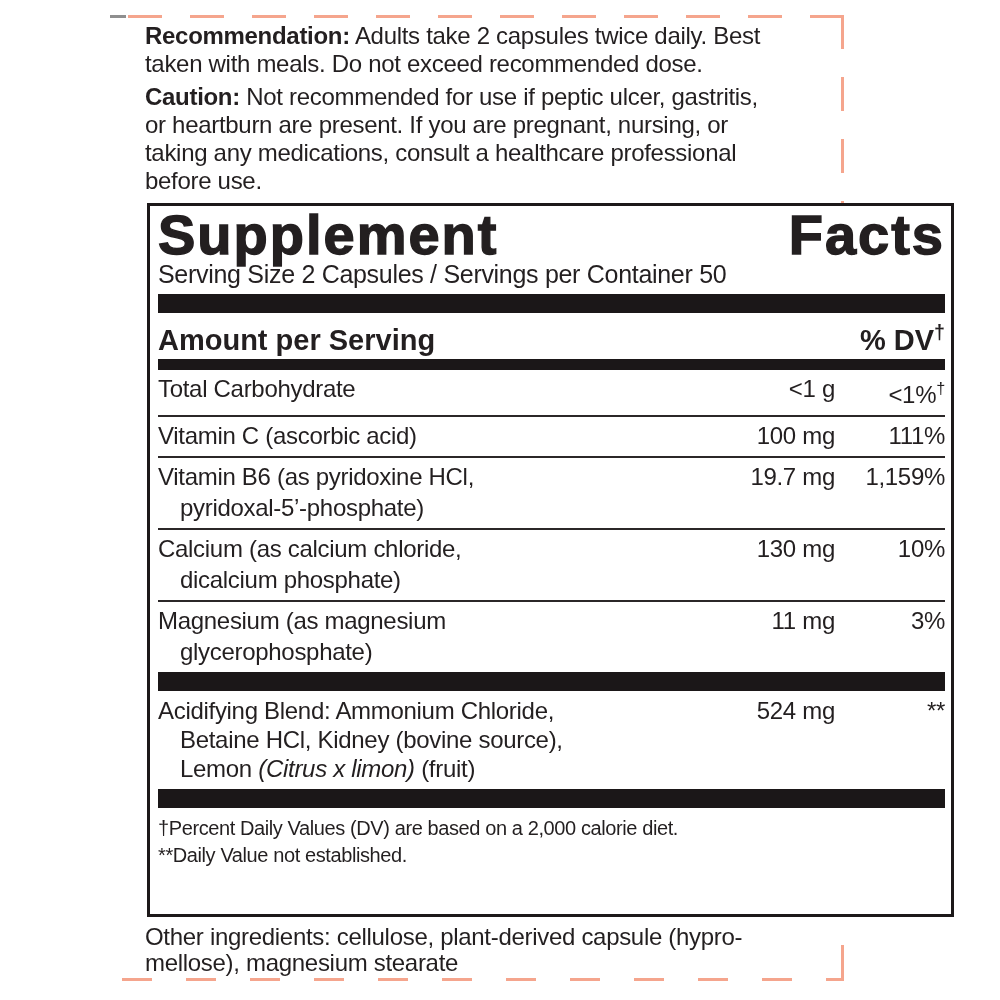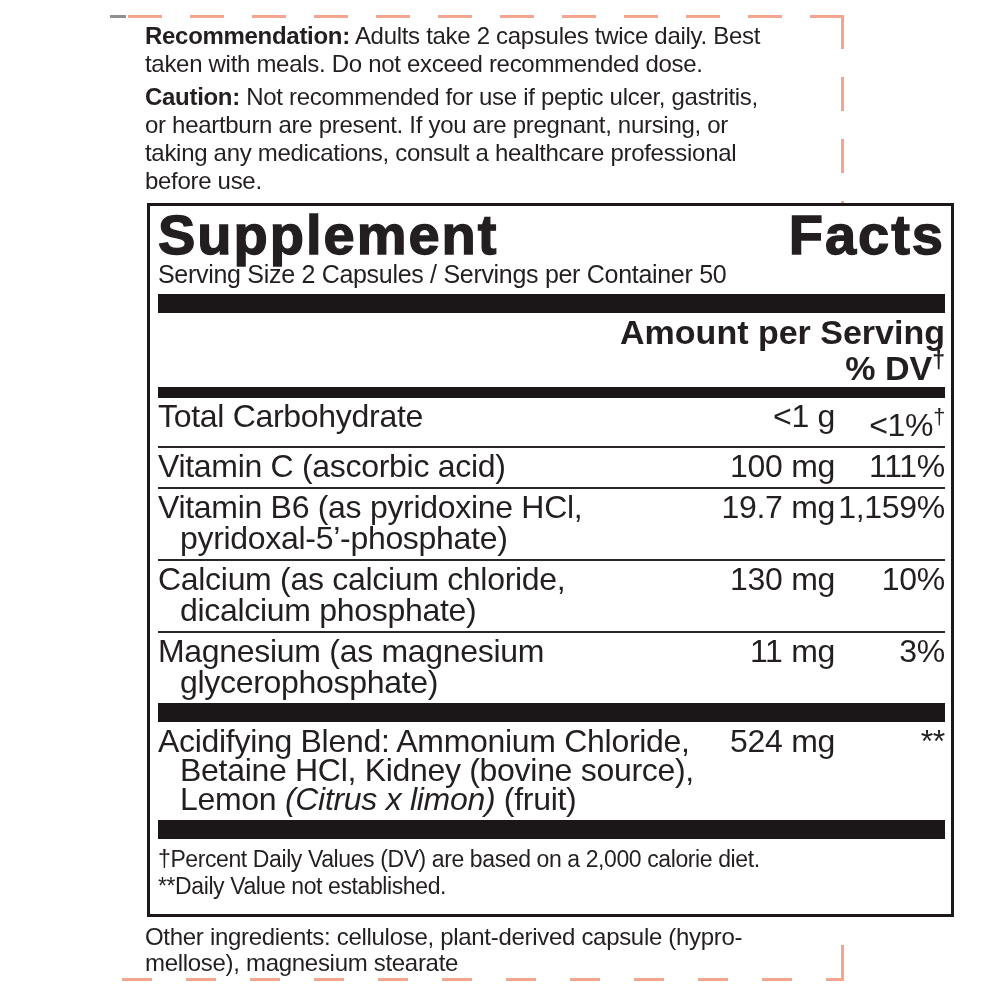--- a/index.html
+++ b/index.html
@@ -35,7 +35,7 @@
   .bar-mid{height:11px;}
   .bar1{margin-top:6px;}
   .hdr-row{display:flex;justify-content:space-between;align-items:flex-end;
-    font-weight:bold;font-size:34px;line-height:28px;padding:5px 0 5px;flex-direction:column;}
+    font-weight:bold;font-size:29px;line-height:28px;padding:5px 0 5px;}
   sup{font-size:68%;vertical-align:super;}
 
   .t-row{display:flex;align-items:flex-start;font-size:32px;line-height:31px;

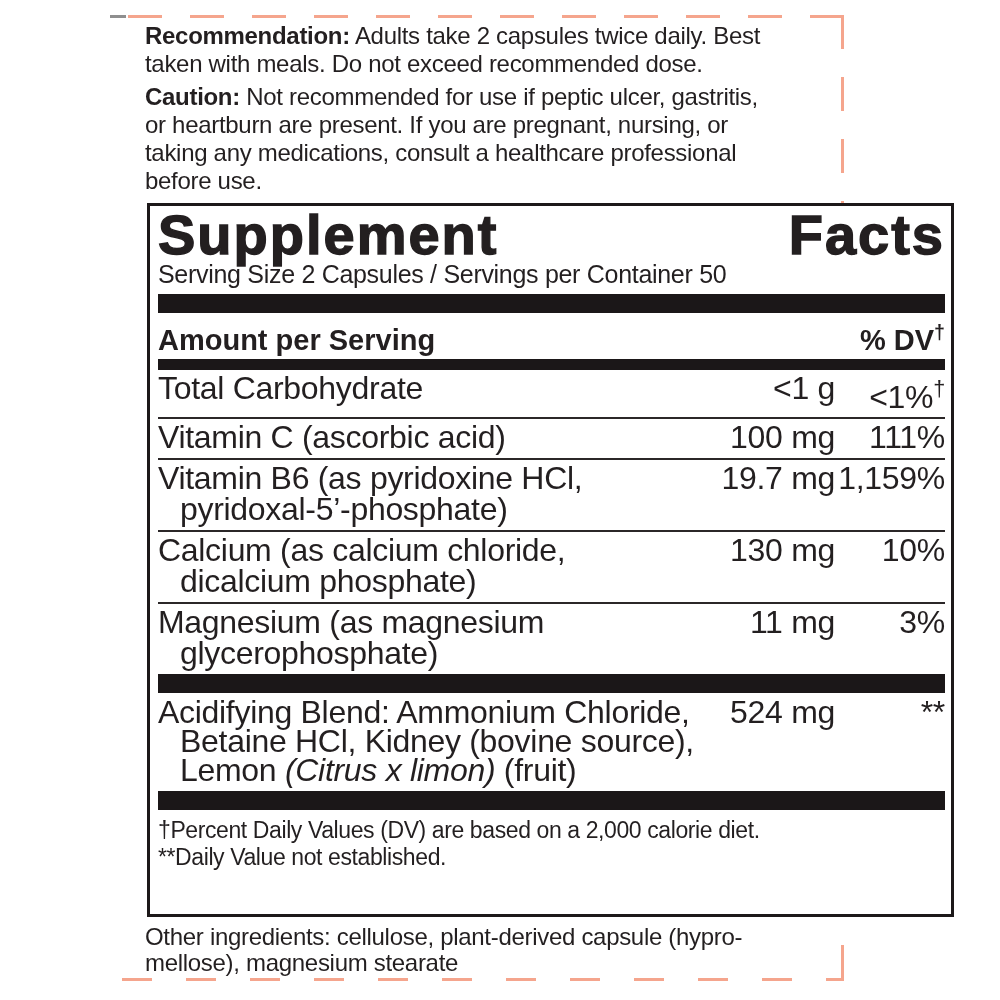--- a/index.html
+++ b/index.html
@@ -38,7 +38,7 @@
     font-weight:bold;font-size:29px;line-height:28px;padding:5px 0 5px;}
   sup{font-size:68%;vertical-align:super;}
 
-  .t-row{display:flex;align-items:flex-start;font-size:32px;line-height:31px;
+  .t-row{display:flex;align-items:flex-start;font-size:24px;line-height:31px;
     letter-spacing:-0.3px;padding:3px 0 5px;border-top:2px solid #2b2728;}
   .t-row.first{border-top:none;}
   .t-row.no-rule{border-top:none;}

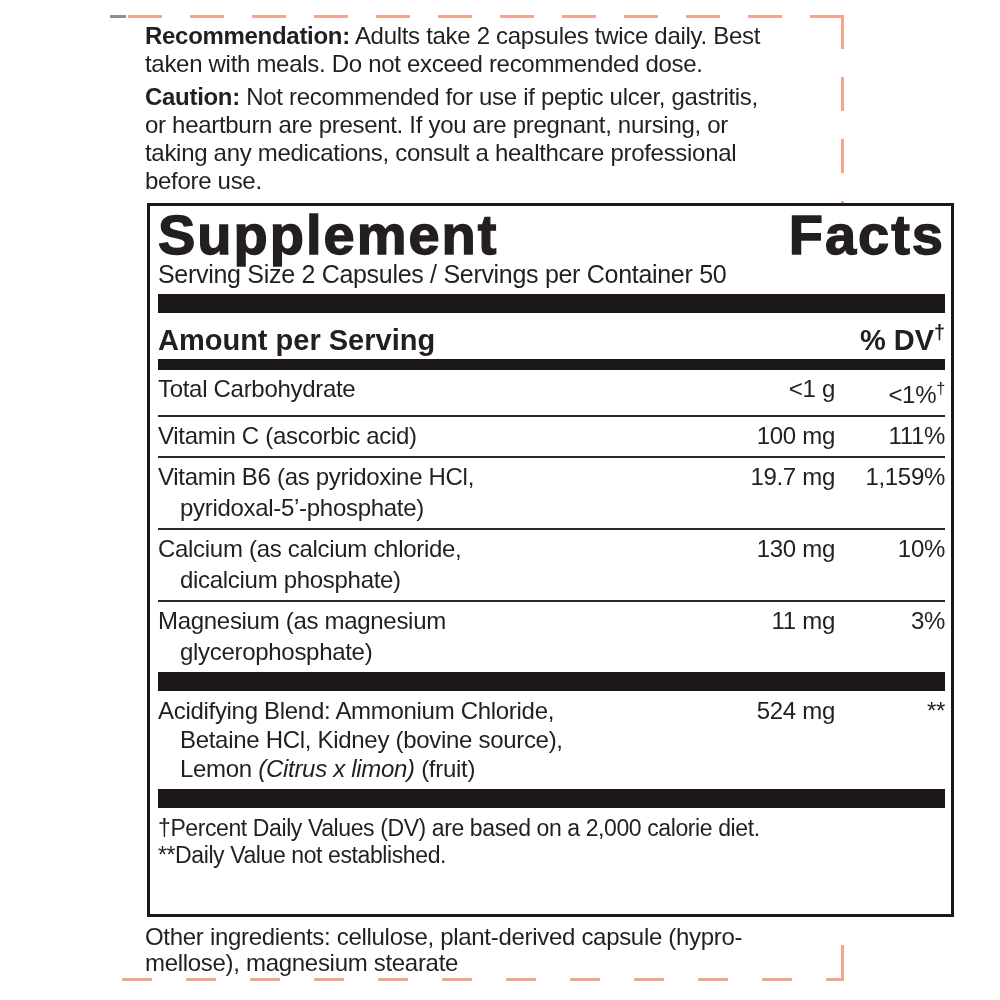--- a/index.html
+++ b/index.html
@@ -48,7 +48,7 @@
   .t-amt{width:125px;text-align:right;white-space:nowrap;}
   .t-dv{width:110px;text-align:right;white-space:nowrap;}
   .blend{line-height:29px;padding:5px 0 6px;}
-  .footnotes{font-size:23px;line-height:27px;letter-spacing:-0.4px;padding-top:7px;}
+  .footnotes{font-size:20px;line-height:27px;letter-spacing:-0.4px;padding-top:7px;}
   .footnotes .line{white-space:nowrap;}
 
   .other-ing{position:absolute;left:145px;top:924px;width:710px;

